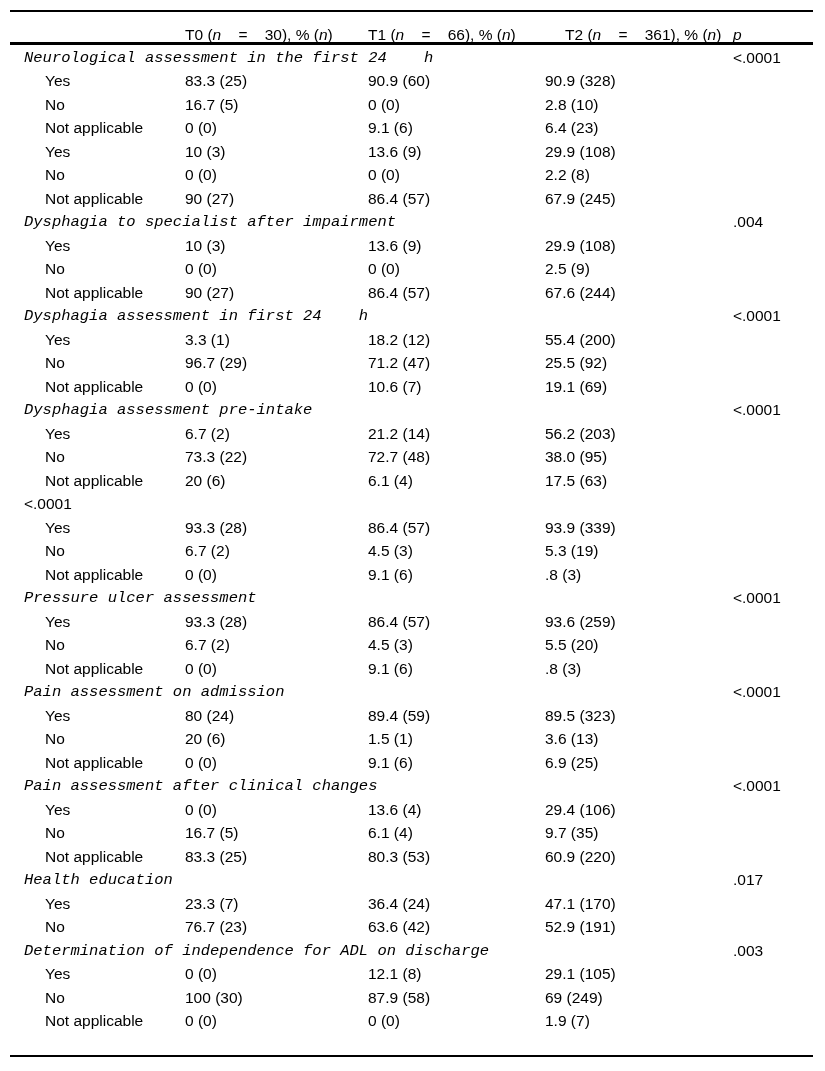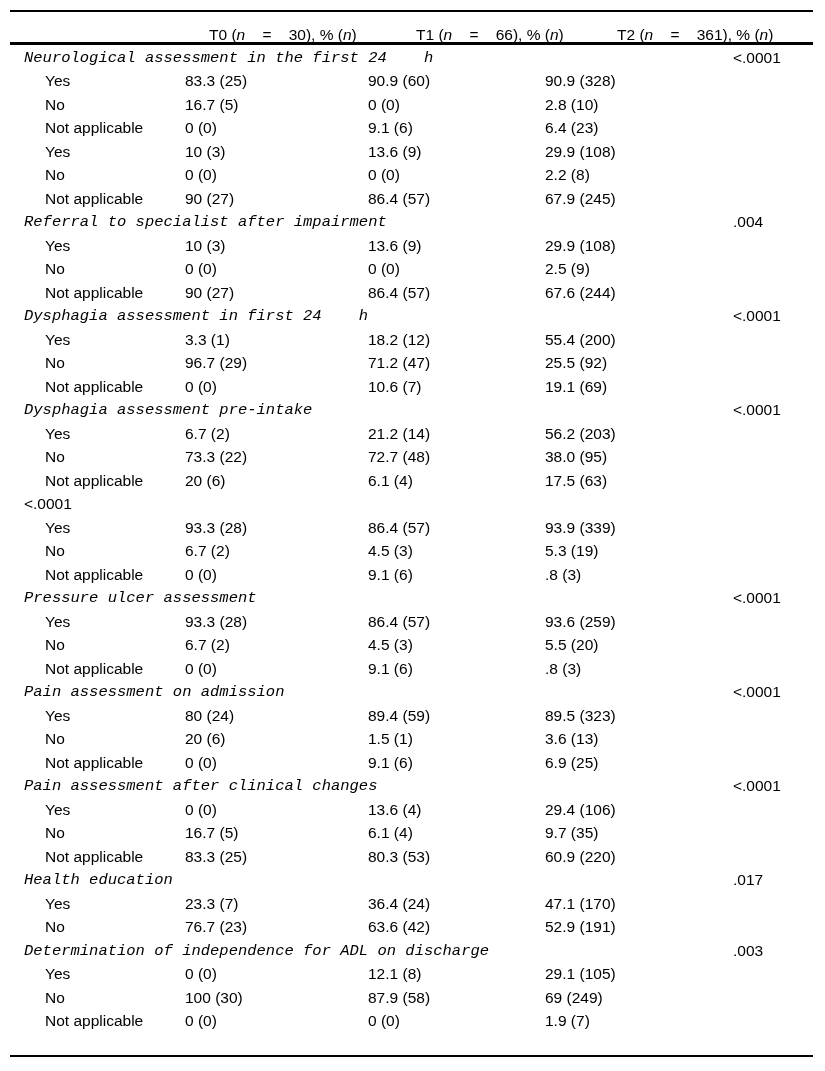--- a/index.html
+++ b/index.html
@@ -25,7 +25,7 @@
   .header-row {
     position: absolute;
     left: 24px; top: 12px;
-    width: 789px; height: 46px; gap: 24px;
+    width: 789px; height: 46px;
   }
   .table-body {
     position: absolute;

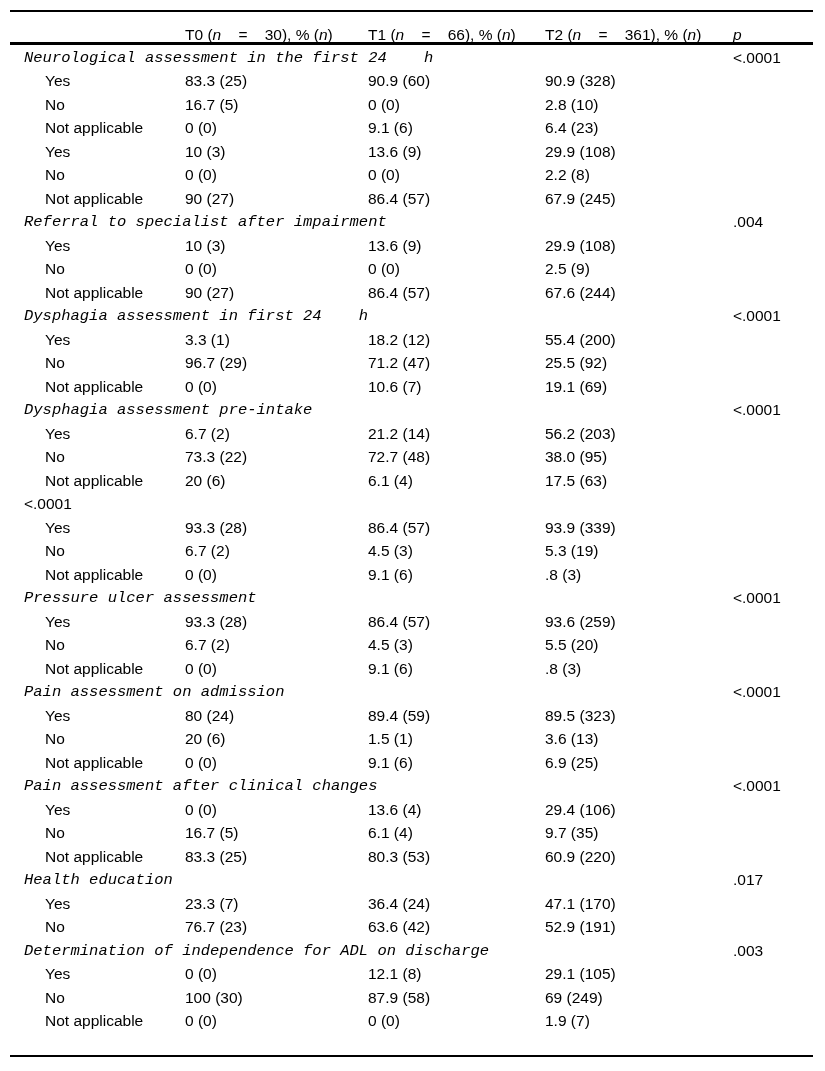--- a/index.html
+++ b/index.html
@@ -46,7 +46,7 @@
   <div class="header-row grid-row">
       <div class="cell header-cell" style="grid-column: 2;"><span>T0 (</span><span class="it">n</span><span>    =    </span><span>30), % (</span><span class="it">n</span><span>)</span></div>
       <div class="cell header-cell" style="grid-column: 3;"><span>T1 (</span><span class="it">n</span><span>    =    </span><span>66), % (</span><span class="it">n</span><span>)</span></div>
-      <div class="cell header-cell" style="grid-column: 4;"><span>T2 (</span><span class="it">n</span><span>    =    </span><span>361), % (</span><span class="it">n</span><span>)</span></div>
+      <div class="cell header-cell" style="grid-column: 4; margin-left: 20px;"><span>T2 (</span><span class="it">n</span><span>    =    </span><span>361), % (</span><span class="it">n</span><span>)</span></div>
       <div class="cell header-cell" style="grid-column: 5;"><span class="it">p</span></div>
     </div>
   <div class="rule rule-heavy"></div>

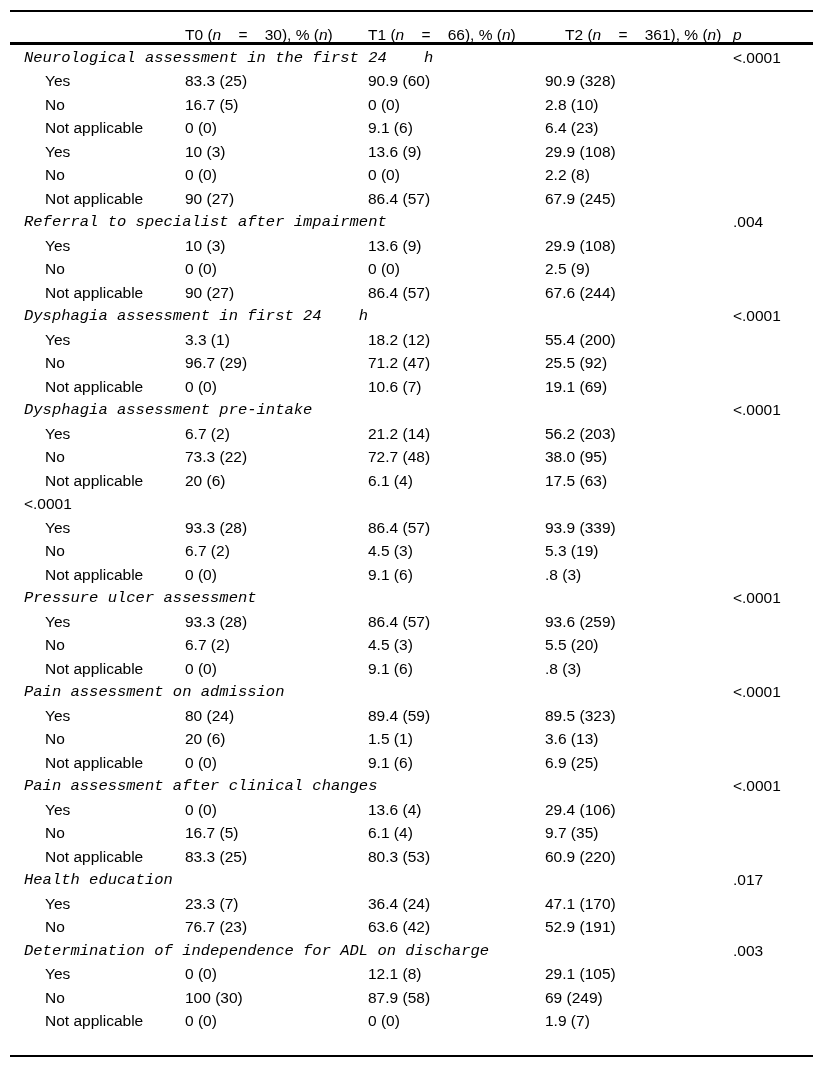--- a/index.html
+++ b/index.html
@@ -92,7 +92,7 @@
         <div class="cell">67.9 (245)</div>
       </div>
       <div class="row grid-row">
-        <div class="cell section-label it">Referral to specialist after impairment</div>
+        <div class="cell section-label it">Dysphagia to specialist after impairment</div>
         <div class="cell p-cell">.004</div>
       </div>
       <div class="row grid-row">

